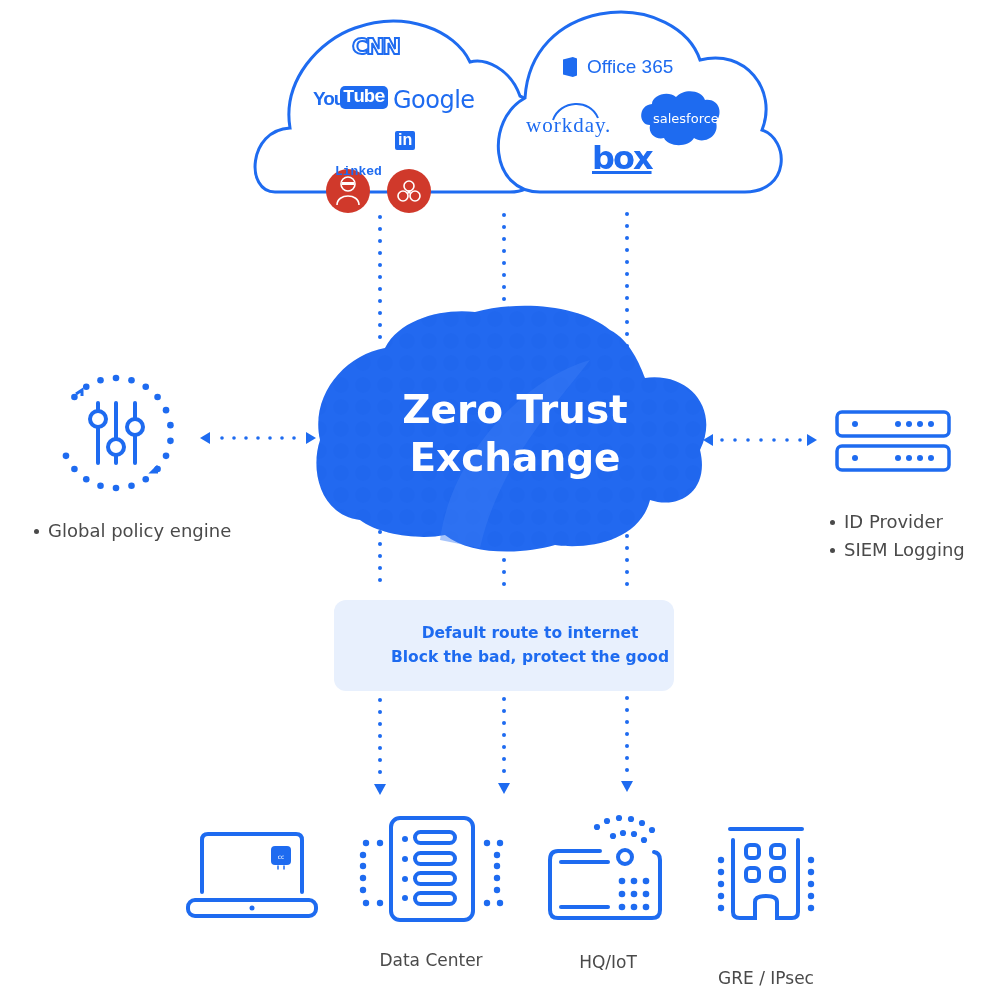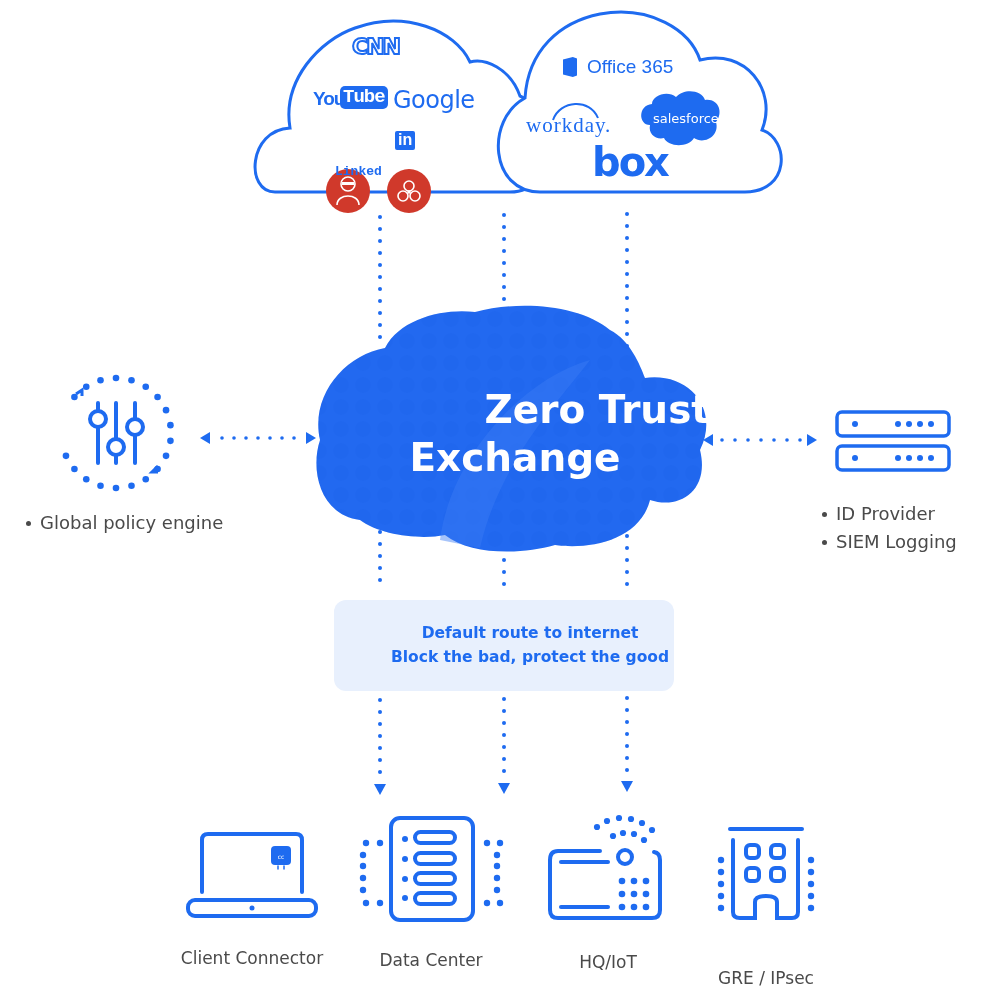--- a/index.html
+++ b/index.html
@@ -16,7 +16,7 @@
   .office-icon { left: 563px; top: 57px; width: 14px; height: 20px; background: #1e6bf0; clip-path: polygon(0 12%, 70% 0, 100% 8%, 100% 92%, 70% 100%, 0 88%); }
   .office { left: 587px; top: 57px; font-size: 19px; font-weight: normal; font-family: "Liberation Sans", sans-serif; text-align: center; }
   .workday { left: 526px; top: 115px; font-size: 21px; font-weight: normal; letter-spacing: 1px; font-family: Liberation Serif, serif; }
-  .box { left: 592px; top: 142px; font-size: 40px; letter-spacing: -2px; font-family: "DejaVu Sans", sans-serif; }
+  .box { left: 592px; top: 142px; font-size: 32px; letter-spacing: -2px; font-family: "DejaVu Sans", sans-serif; text-decoration: underline; }
   .sf-text { left: 653px; top: 112px; font-size: 13px; color: #fff; font-weight: normal; font-family: "DejaVu Sans", sans-serif; }
 
   .title { position: absolute; left: 320px; width: 390px; text-align: center; color: #fff; font-weight: bold; font-family: "DejaVu Sans", sans-serif; font-size: 39px; line-height: 48px; }

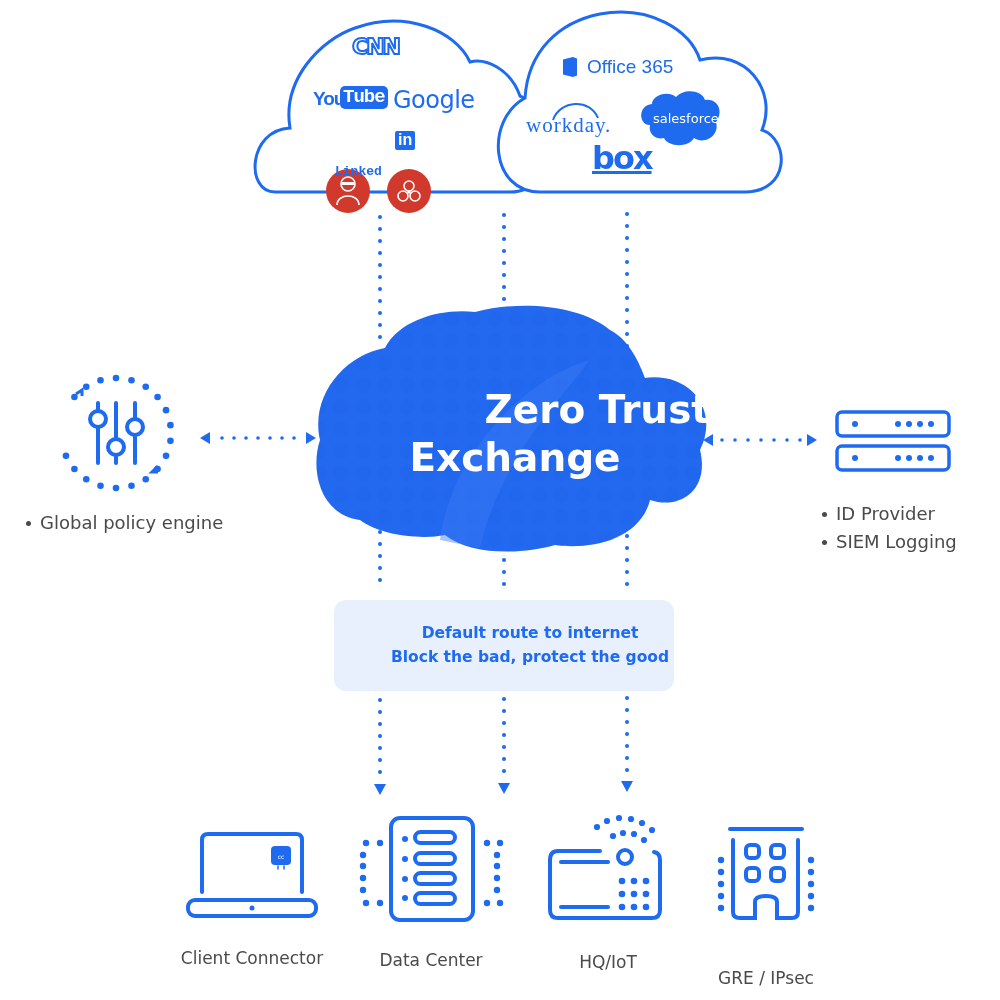--- a/index.html
+++ b/index.html
@@ -20,7 +20,7 @@
   .sf-text { left: 653px; top: 112px; font-size: 13px; color: #fff; font-weight: normal; font-family: "DejaVu Sans", sans-serif; }
 
   .title { position: absolute; left: 320px; width: 390px; text-align: center; color: #fff; font-weight: bold; font-family: "DejaVu Sans", sans-serif; font-size: 39px; line-height: 48px; }
-  .title.l1 { top: 386px; text-align: right; }
+  .title.l1 { top: 386px; }
   .title.l2 { top: 434px; }
 
   .bullet-list { position: absolute; margin: 0; padding: 0; list-style: none; color: #4a4a4a; font-size: 18px; line-height: 28px; font-family: "DejaVu Sans", sans-serif; }

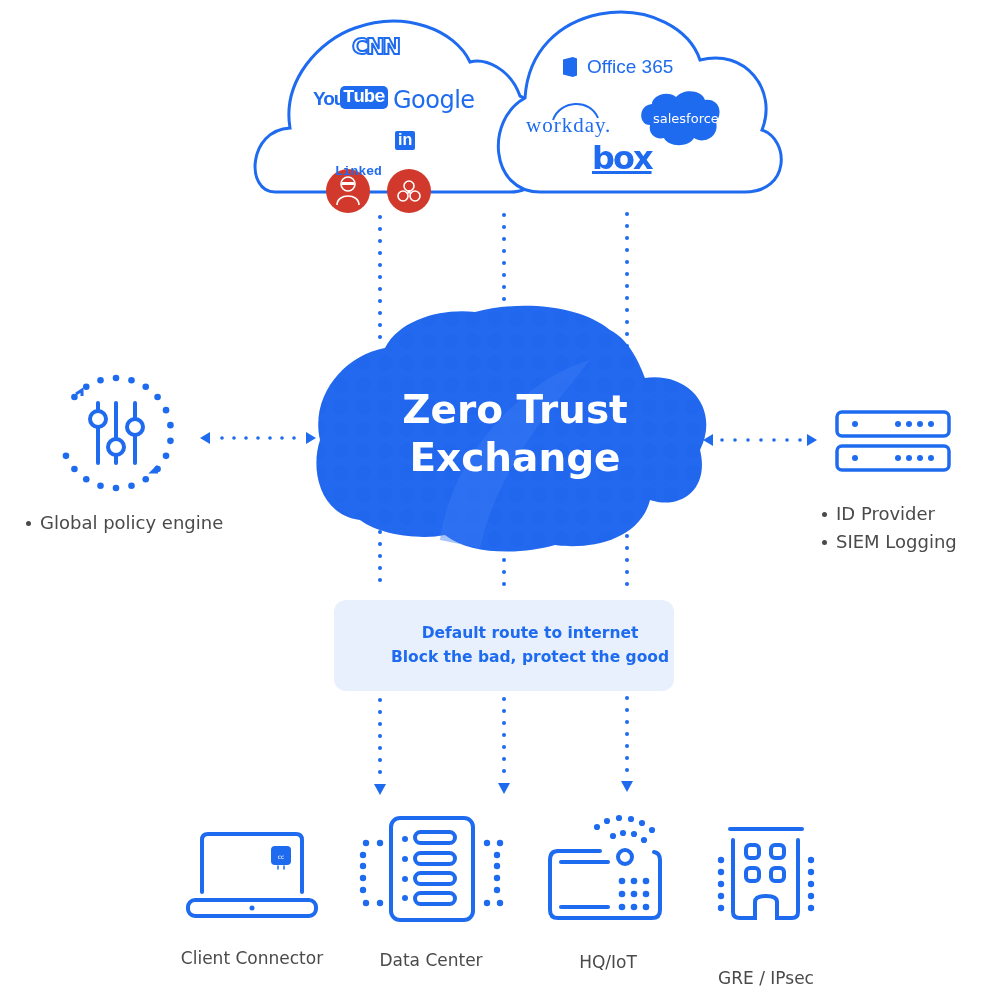--- a/index.html
+++ b/index.html
@@ -23,7 +23,7 @@
   .title.l1 { top: 386px; }
   .title.l2 { top: 434px; }
 
-  .bullet-list { position: absolute; margin: 0; padding: 0; list-style: none; color: #4a4a4a; font-size: 18px; line-height: 28px; font-family: "DejaVu Sans", sans-serif; }
+  .bullet-list { position: absolute; margin: 8px; padding: 0; list-style: none; color: #4a4a4a; font-size: 18px; line-height: 28px; font-family: "DejaVu Sans", sans-serif; }
   .bullet-list li { position: relative; padding-left: 16px; white-space: nowrap; }
   .bullet-list li::before { content: ""; position: absolute; left: 2px; top: 12px; width: 5px; height: 5px; border-radius: 50%; background: #4a4a4a; }
   .left-list { left: 24px; top: 509px; }

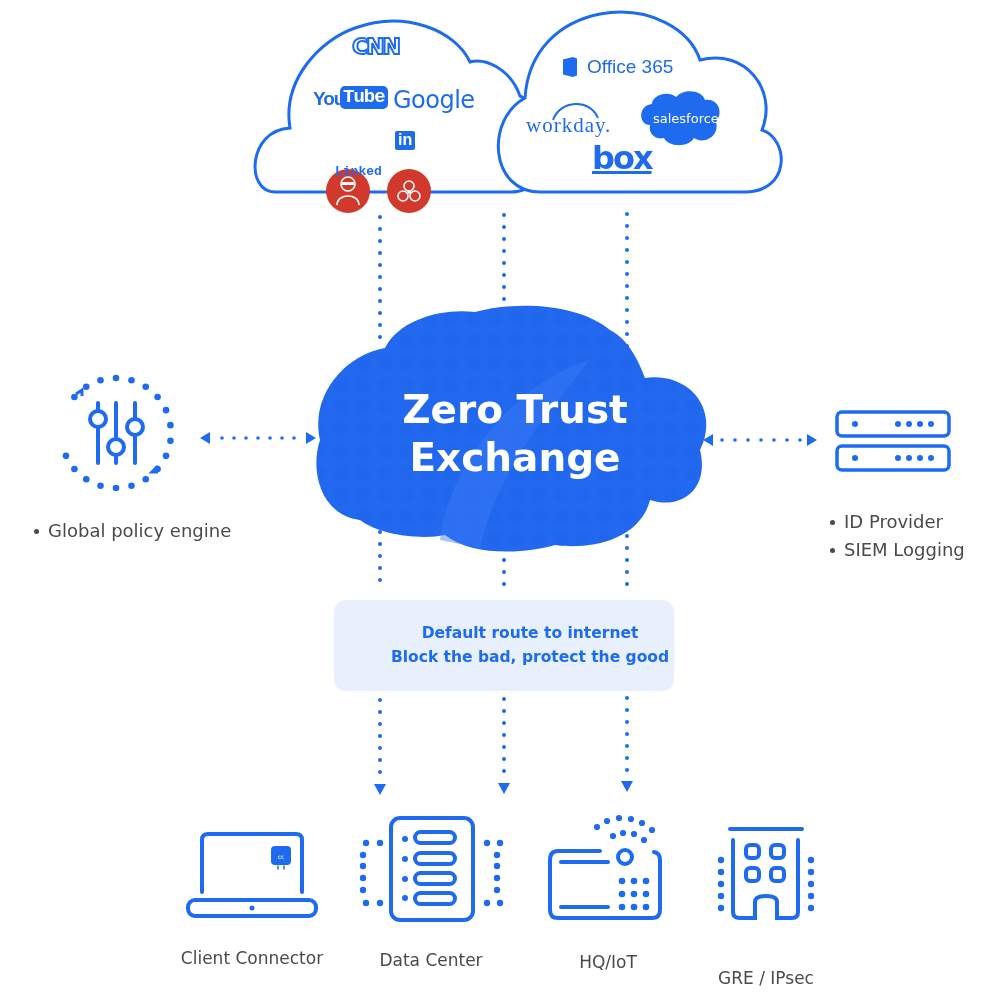--- a/index.html
+++ b/index.html
@@ -369,7 +369,6 @@
 <div class="callout-text t2">Block the bad, protect the good</div>
 
 <div class="dest-label" style="left:168px; top:945px; width:168px;">
-  <div>Client Connector</div>
 </div>
 <div class="dest-label" style="left:356px; top:947px; width:150px;">Data Center</div>
 <div class="dest-label" style="left:538px; top:949px; width:140px;">HQ/IoT</div>

